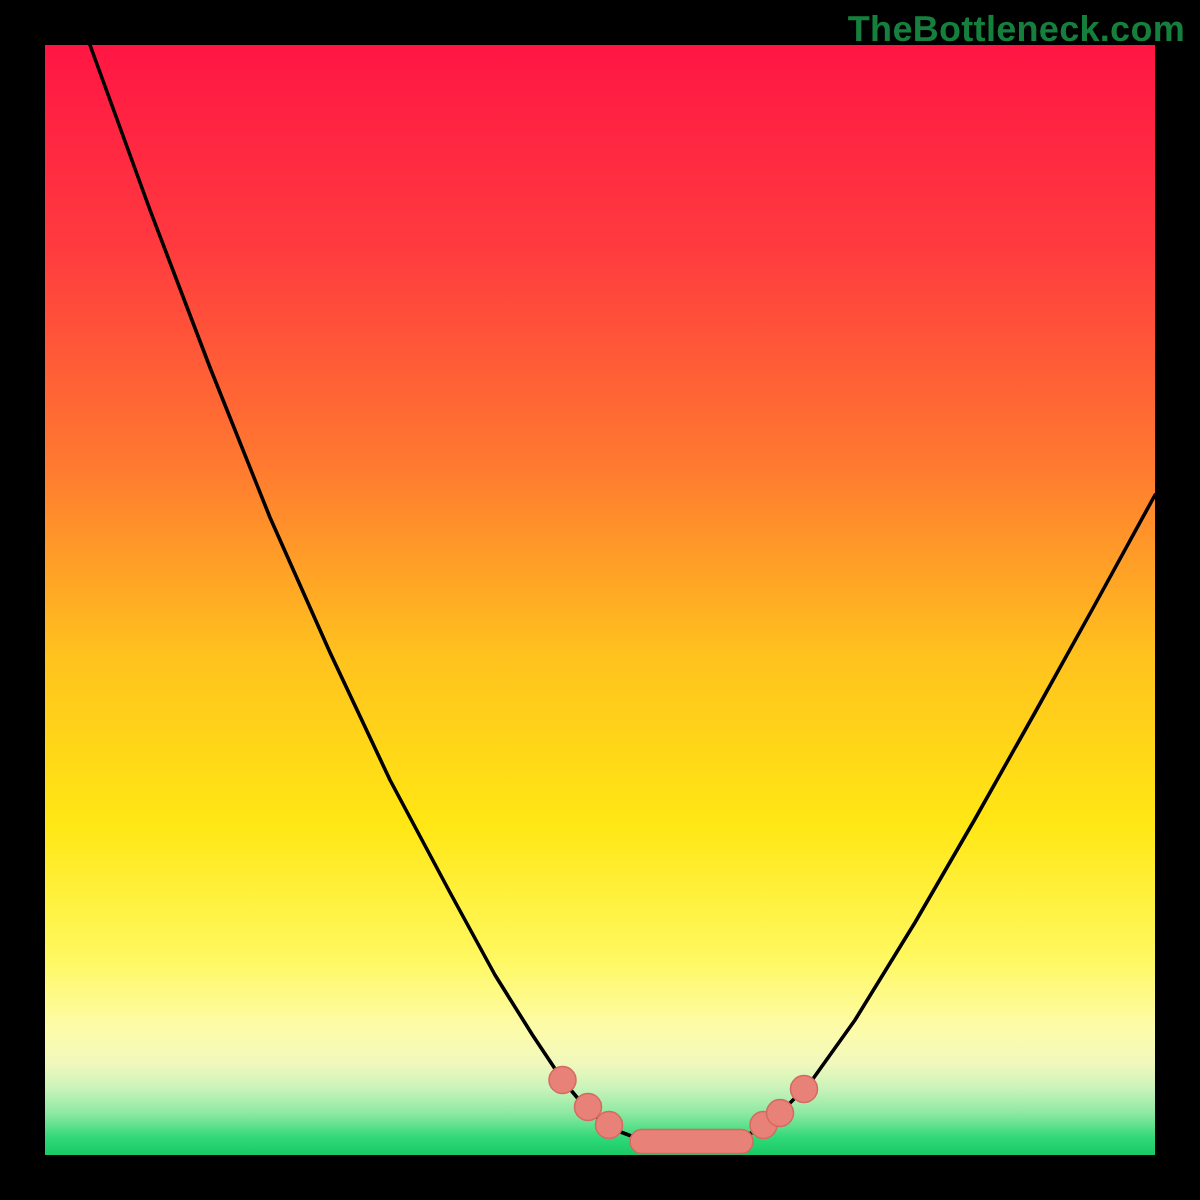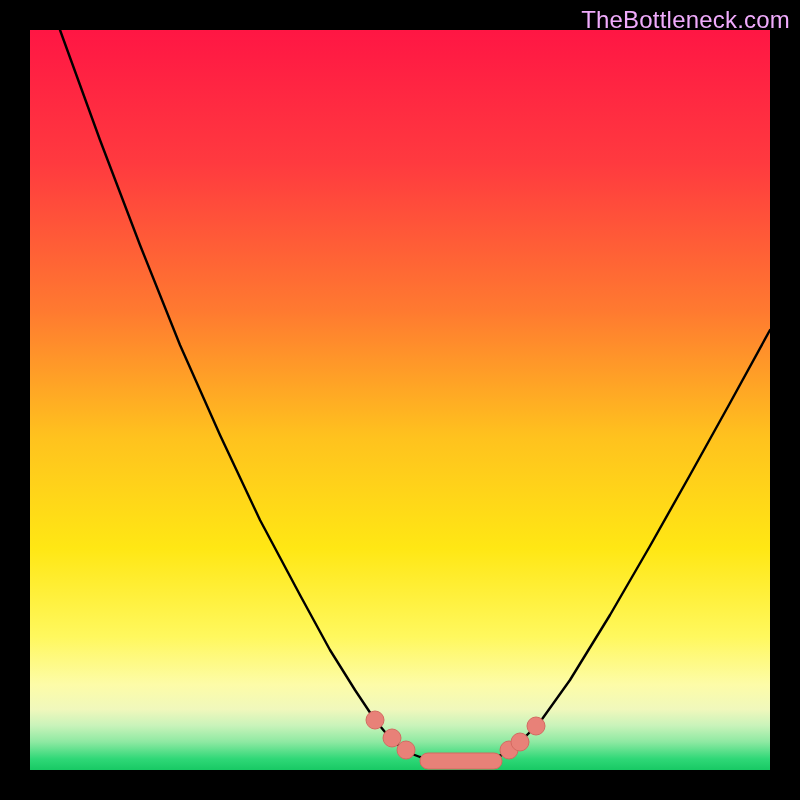--- a/index.html
+++ b/index.html
@@ -38,9 +38,9 @@
     position: absolute;
     top: 6px;
     right: 10px;
-    color: #f0abfc;
+    color: #15803d;
     font-size: 24px;
-    font-weight: 400;
+    font-weight: 700;
     letter-spacing: 0.2px;
     user-select: none;
   }

